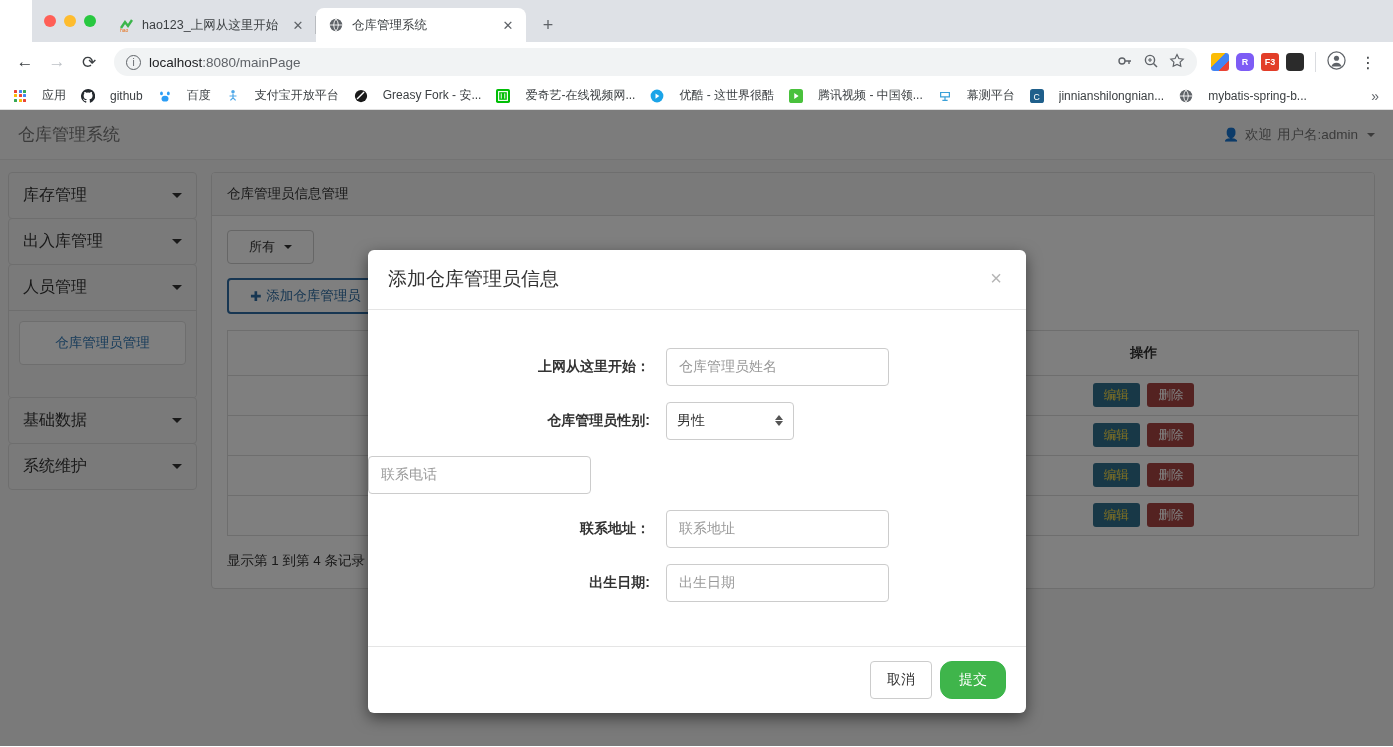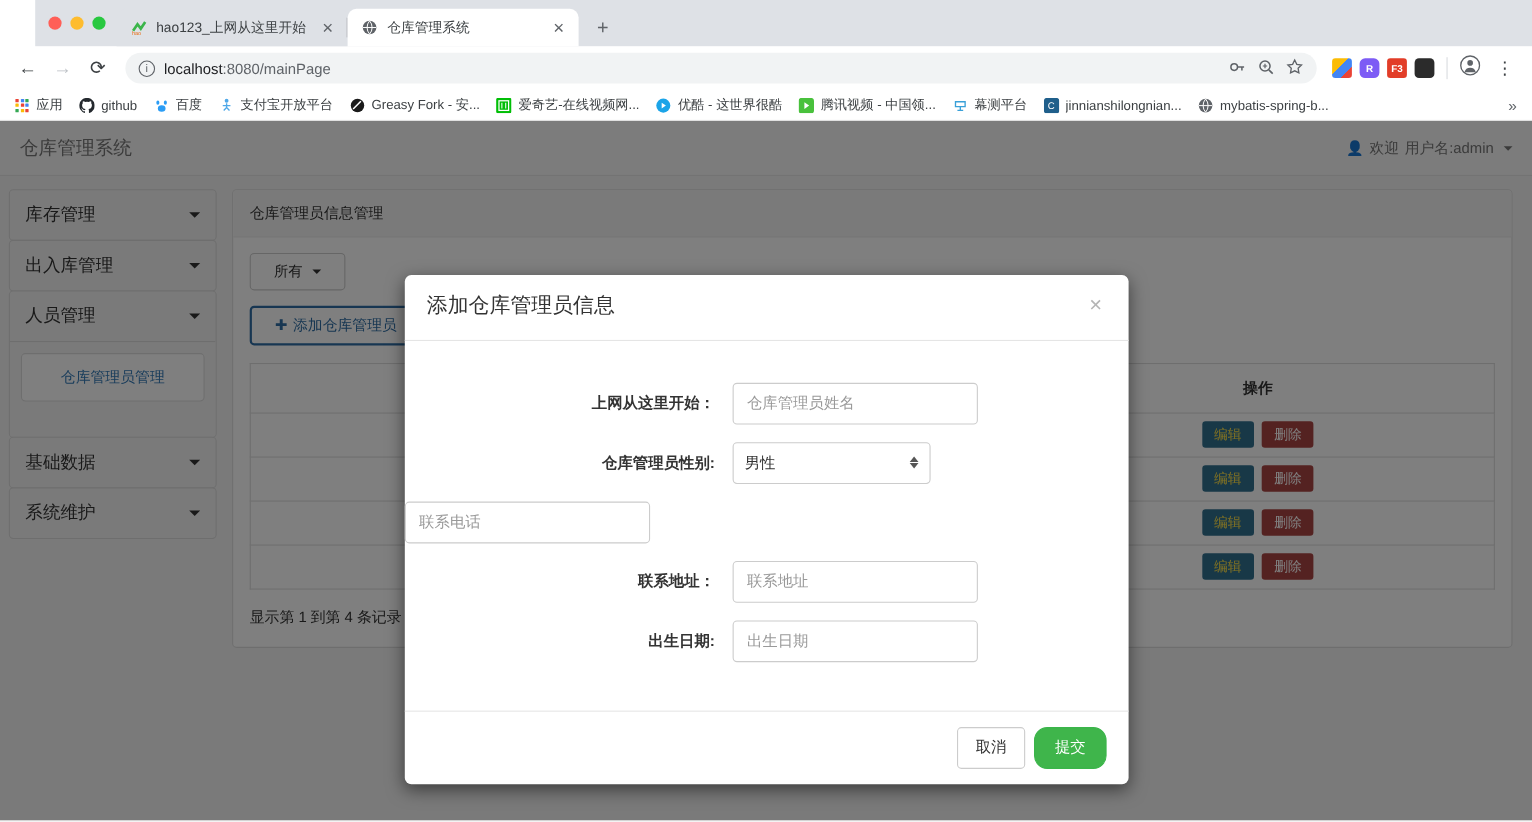--- a/index.html
+++ b/index.html
@@ -72,7 +72,7 @@
     padding: 0 12px; gap: 14px; font-size: 12px; color: #3c4043;
     border-bottom: 1px solid #e0e0e0; overflow: hidden;
   }
-  .bm { display: flex; align-items: center; gap: 5px; white-space: nowrap; flex: 0 0 auto; }
+  .bm { display: flex; align-items: center; gap: 14px; white-space: nowrap; flex: 0 0 auto; }
   .bm-ic { width: 16px; height: 16px; flex: 0 0 16px; display: flex; align-items: center; justify-content: center; }
   .bm-label { max-width: 128px; overflow: hidden; text-overflow: ellipsis; white-space: nowrap; }
   .bm-more { margin-left: auto; color: #5f6368; font-size: 14px; padding-right: 2px; }

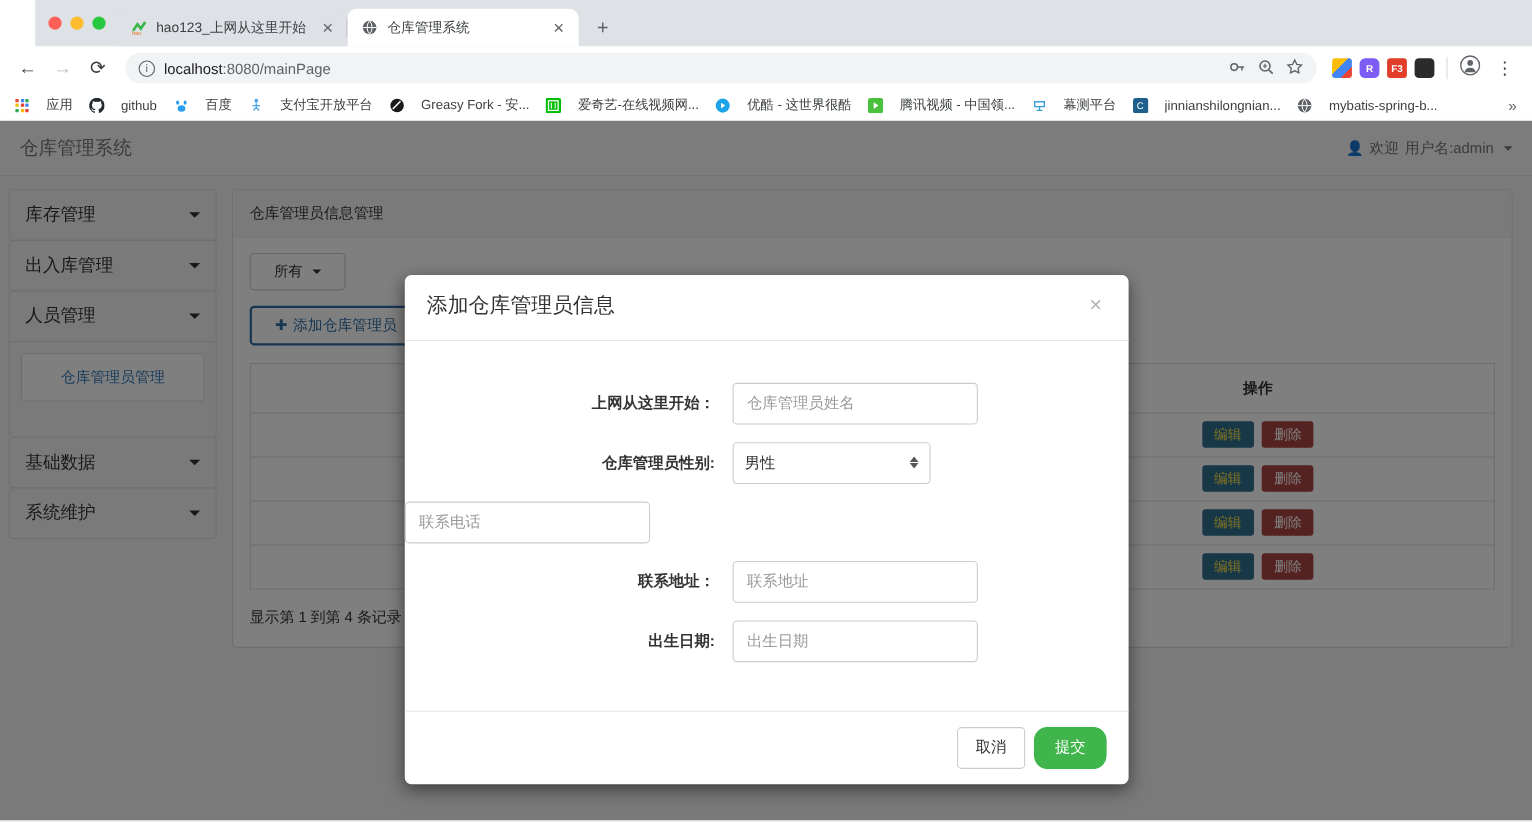--- a/index.html
+++ b/index.html
@@ -175,7 +175,7 @@
     display: flex; align-items: center;
   }
   .form-select {
-    width: 180px; height: 38px; border: 1px solid #ccc; border-radius: 4px;
+    width: 128px; height: 38px; border: 1px solid #ccc; border-radius: 4px;
     font-size: 14px; color: #333; padding: 0 10px; background: #fff;
     display: flex; align-items: center; justify-content: space-between;
   }

